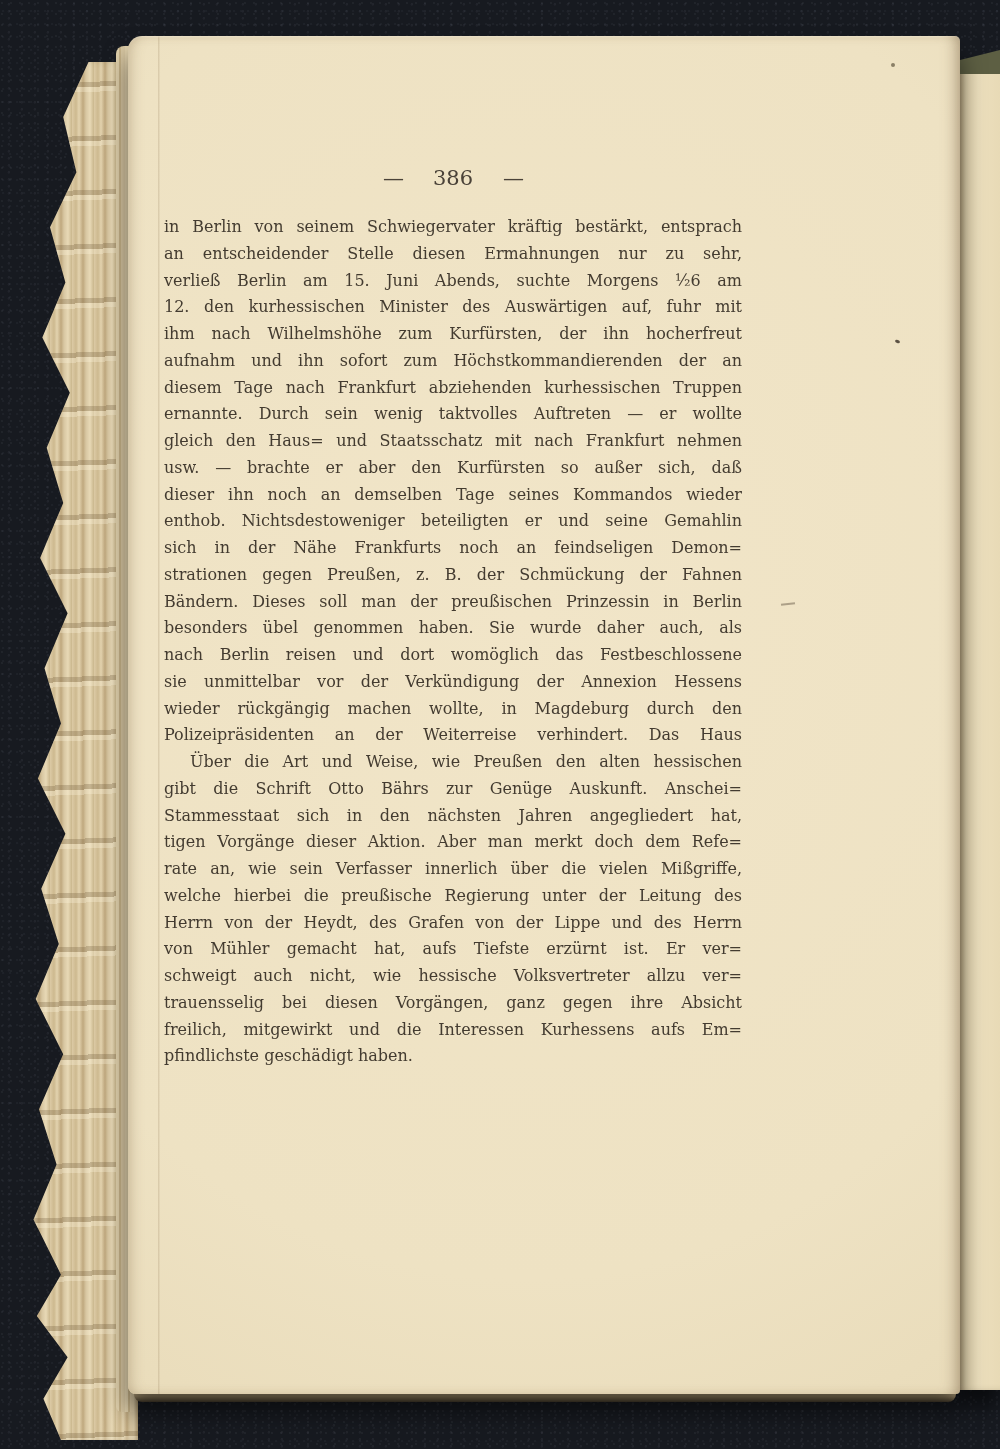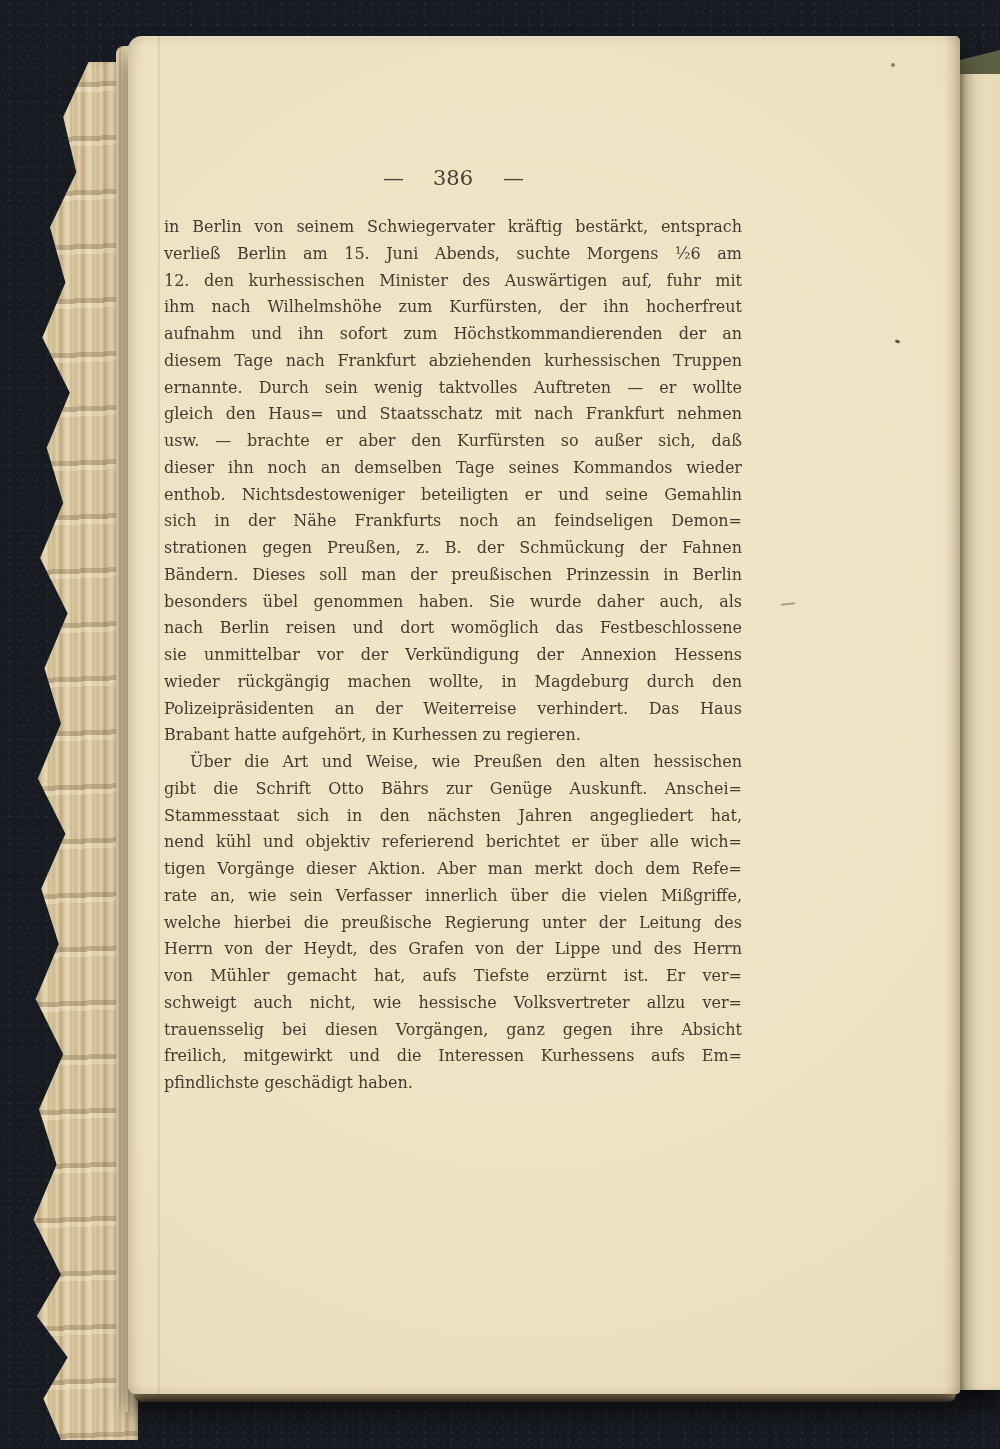--- a/index.html
+++ b/index.html
@@ -119,6 +119,7 @@
 
   <div class="text-block">
     <div class="tl">in Berlin von seinem Schwiegervater kräftig bestärkt, entsprach</div>
+    <div class="tl">an entscheidender Stelle diesen Ermahnungen nur zu sehr,</div>
     <div class="tl">verließ Berlin am 15. Juni Abends, suchte Morgens ½6 am</div>
     <div class="tl">12. den kurhessischen Minister des Auswärtigen auf, fuhr mit</div>
     <div class="tl">ihm nach Wilhelmshöhe zum Kurfürsten, der ihn hocherfreut</div>

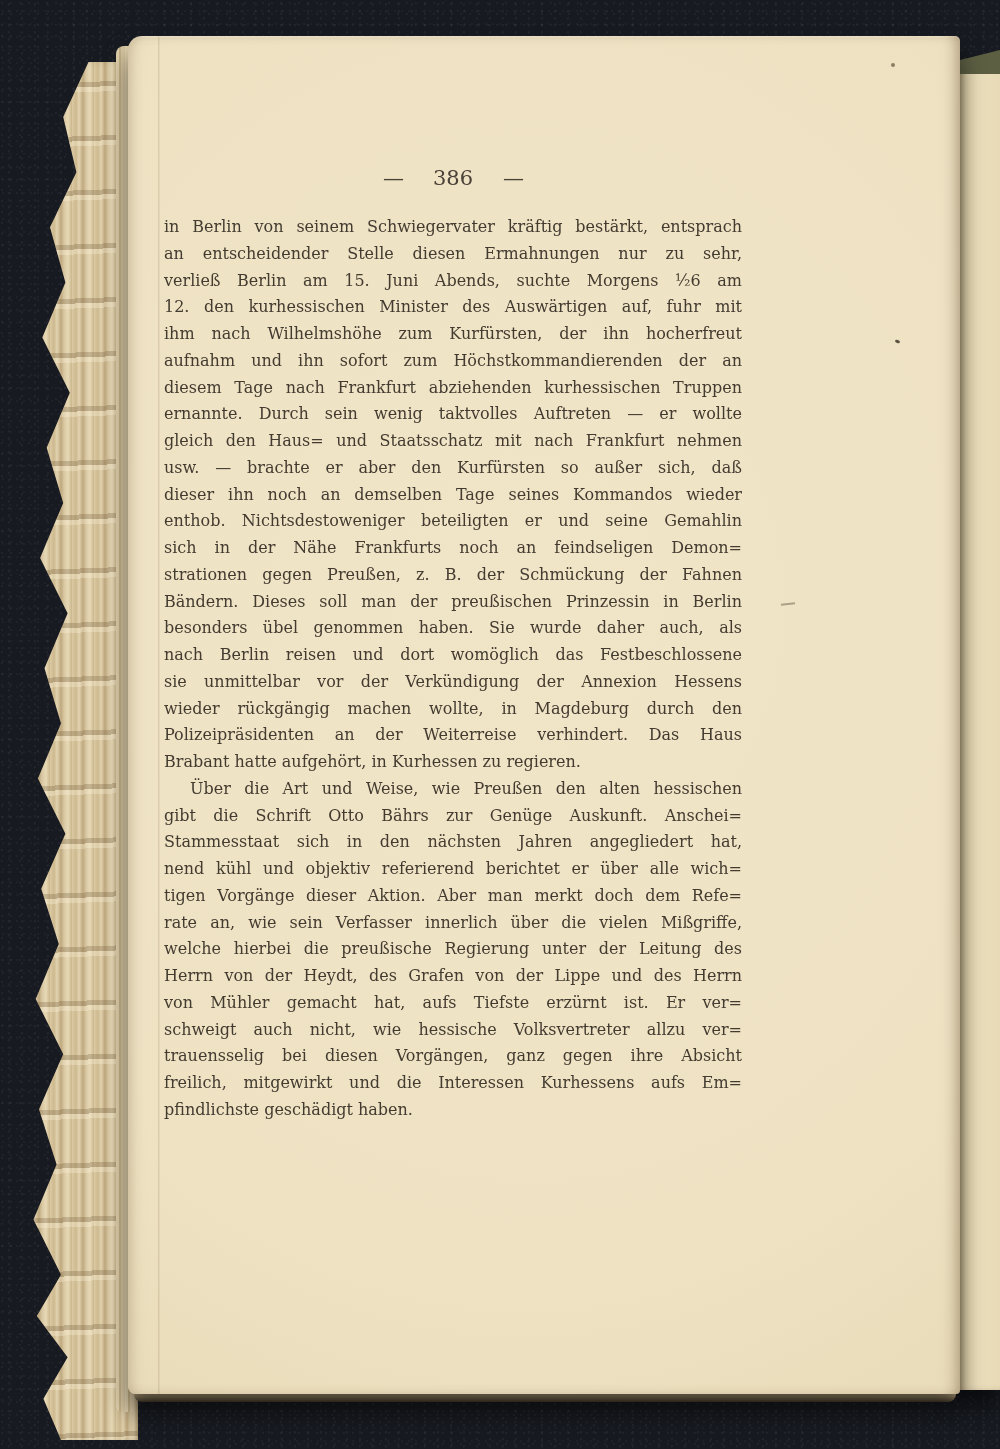--- a/index.html
+++ b/index.html
@@ -138,7 +138,6 @@
     <div class="tl">sie unmittelbar vor der Verkündigung der Annexion Hessens</div>
     <div class="tl">wieder rückgängig machen wollte, in Magdeburg durch den</div>
     <div class="tl">Polizeipräsidenten an der Weiterreise verhindert. Das Haus</div>
-    <div class="tl last">Brabant hatte aufgehört, in Kurhessen zu regieren.</div>
     <div class="tl indent">Über die Art und Weise, wie Preußen den alten hessischen</div>
     <div class="tl">gibt die Schrift Otto Bährs zur Genüge Auskunft. Anschei=</div>
     <div class="tl">Stammesstaat sich in den nächsten Jahren angegliedert hat,</div>

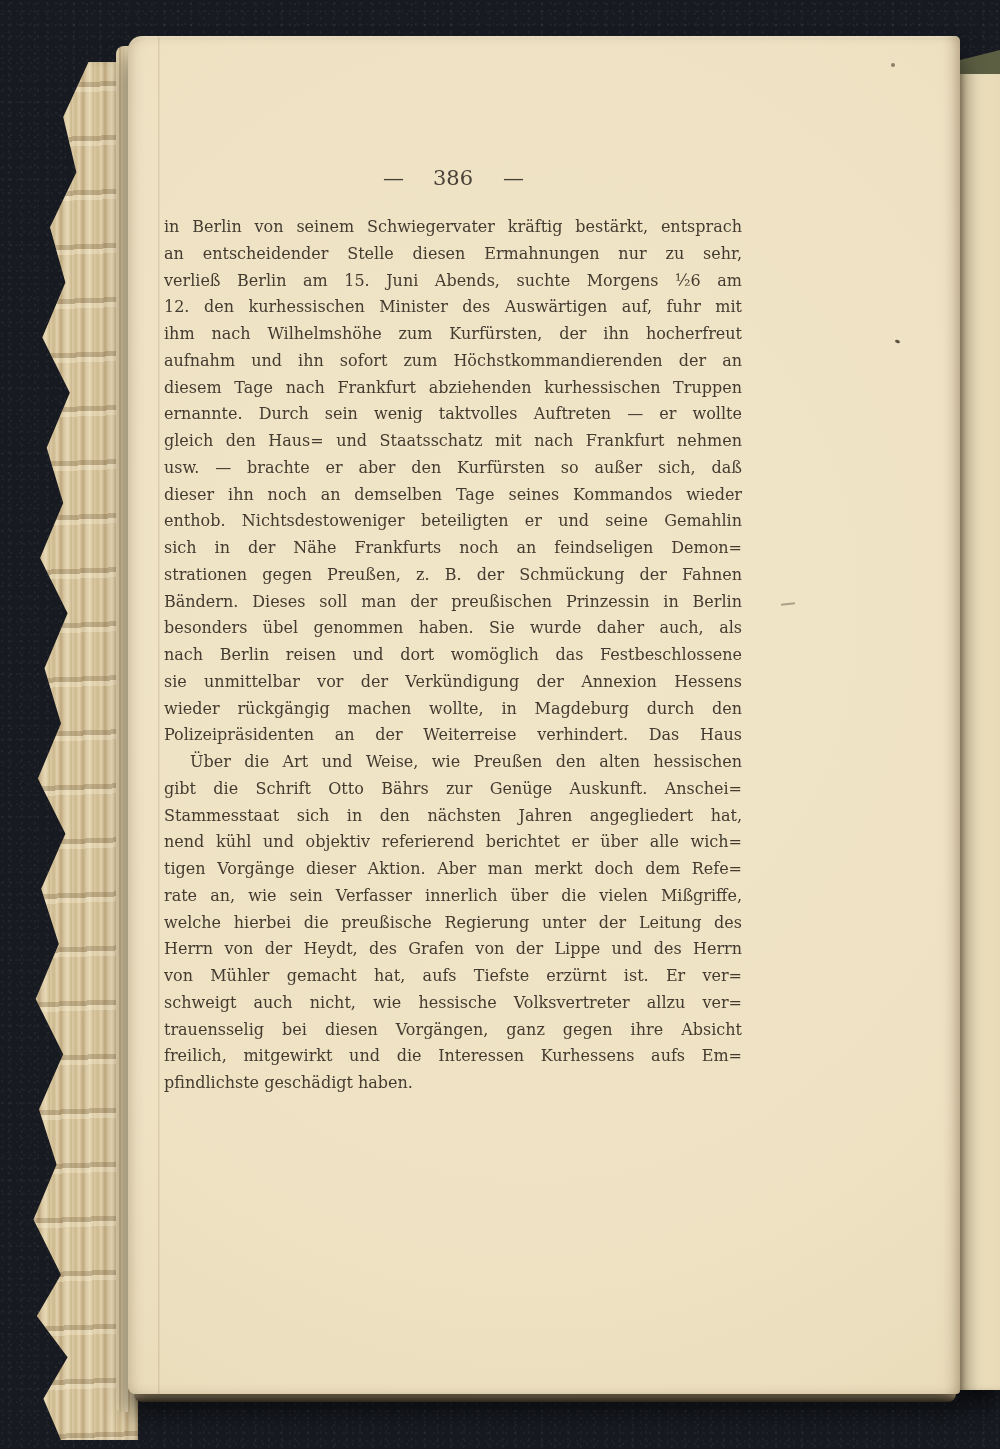--- a/index.html
+++ b/index.html
@@ -141,7 +141,6 @@
     <div class="tl indent">Über die Art und Weise, wie Preußen den alten hessischen</div>
     <div class="tl">gibt die Schrift Otto Bährs zur Genüge Auskunft. Anschei=</div>
     <div class="tl">Stammesstaat sich in den nächsten Jahren angegliedert hat,</div>
-    <div class="tl">nend kühl und objektiv referierend berichtet er über alle wich=</div>
     <div class="tl">tigen Vorgänge dieser Aktion. Aber man merkt doch dem Refe=</div>
     <div class="tl">rate an, wie sein Verfasser innerlich über die vielen Mißgriffe,</div>
     <div class="tl">welche hierbei die preußische Regierung unter der Leitung des</div>

